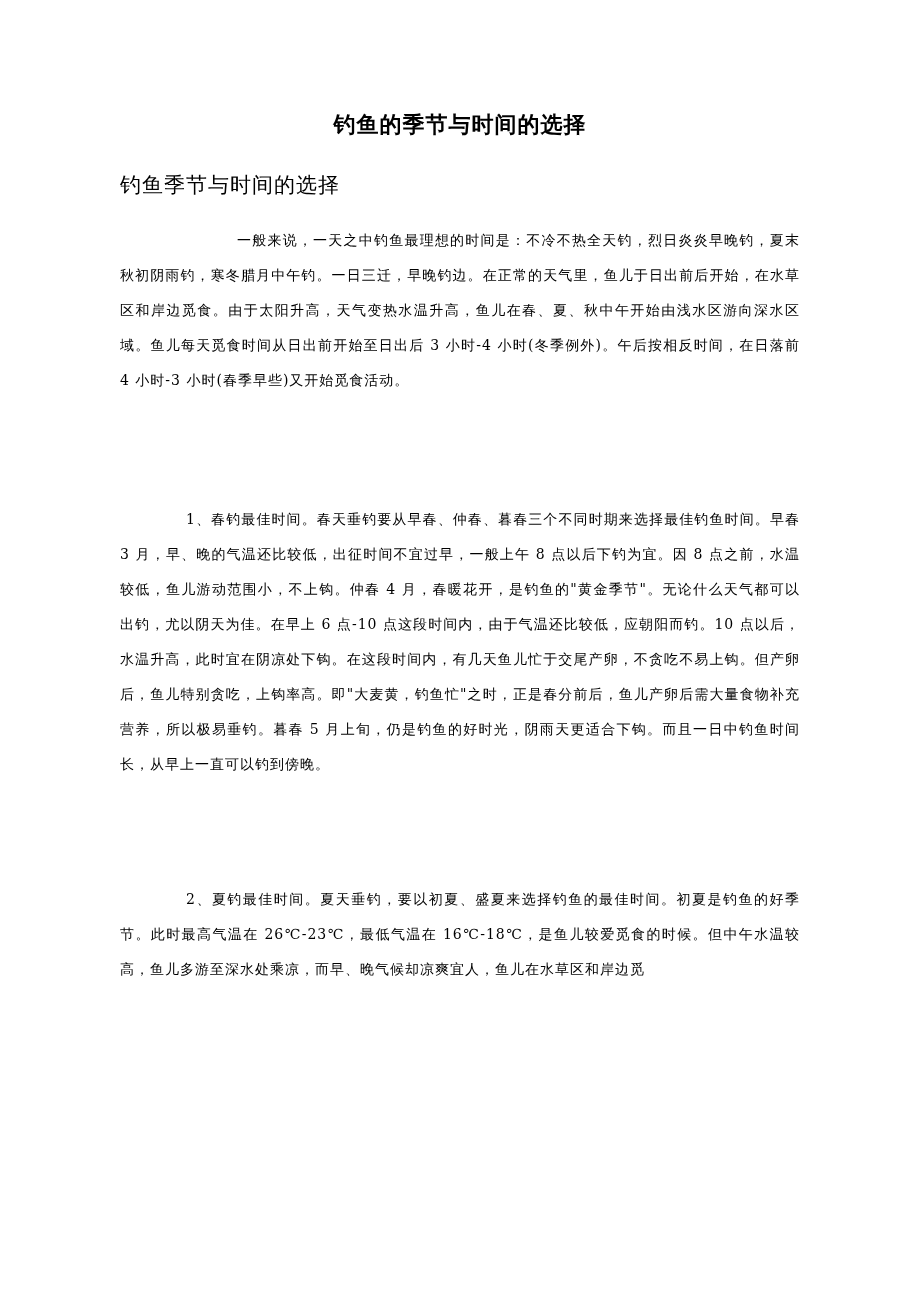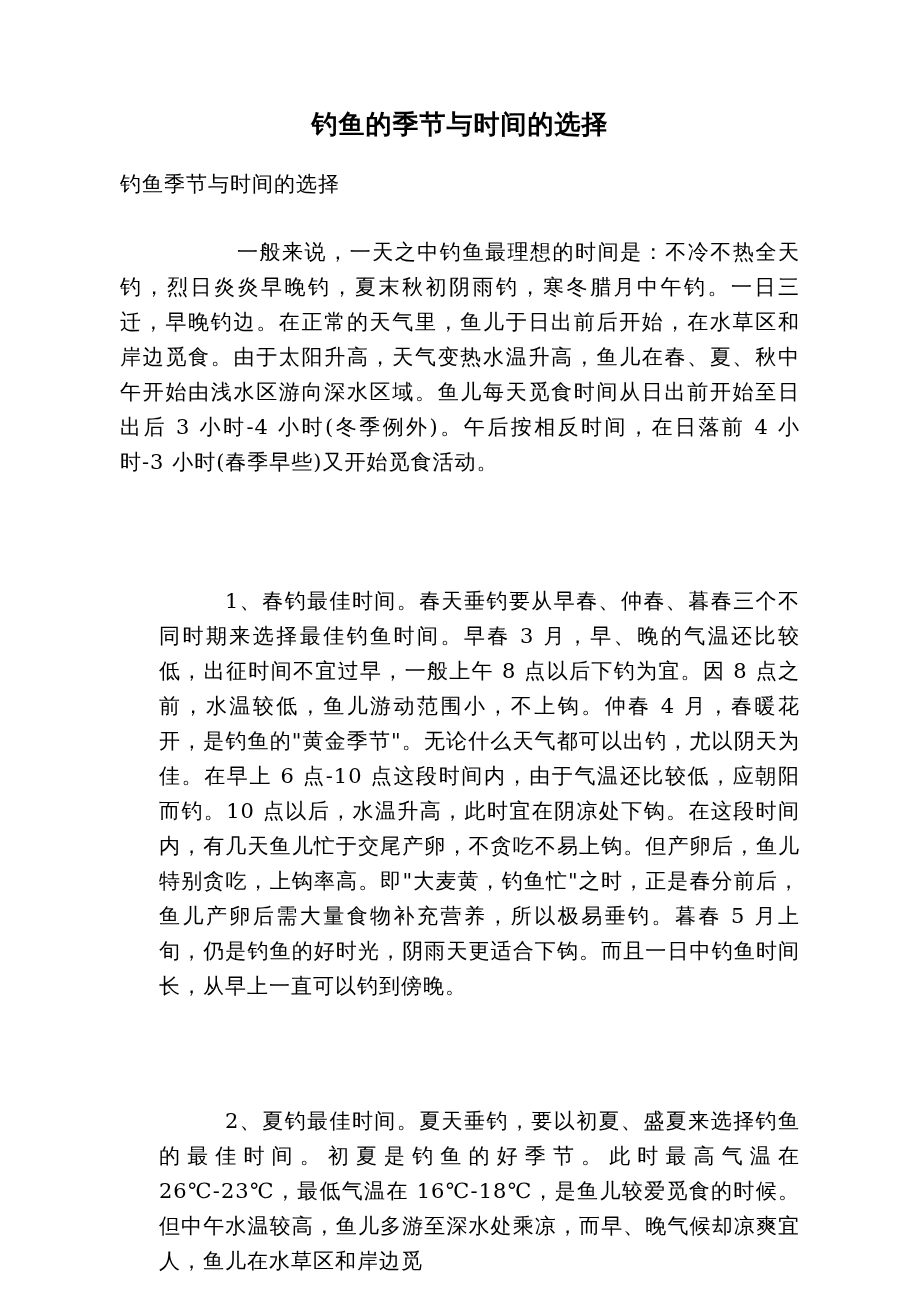--- a/index.html
+++ b/index.html
@@ -21,7 +21,7 @@
   }
 
   .doc-title {
-    font-size: 26px;
+    font-size: 22px;
     font-weight: bold;
     text-align: center;
     line-height: 37px;

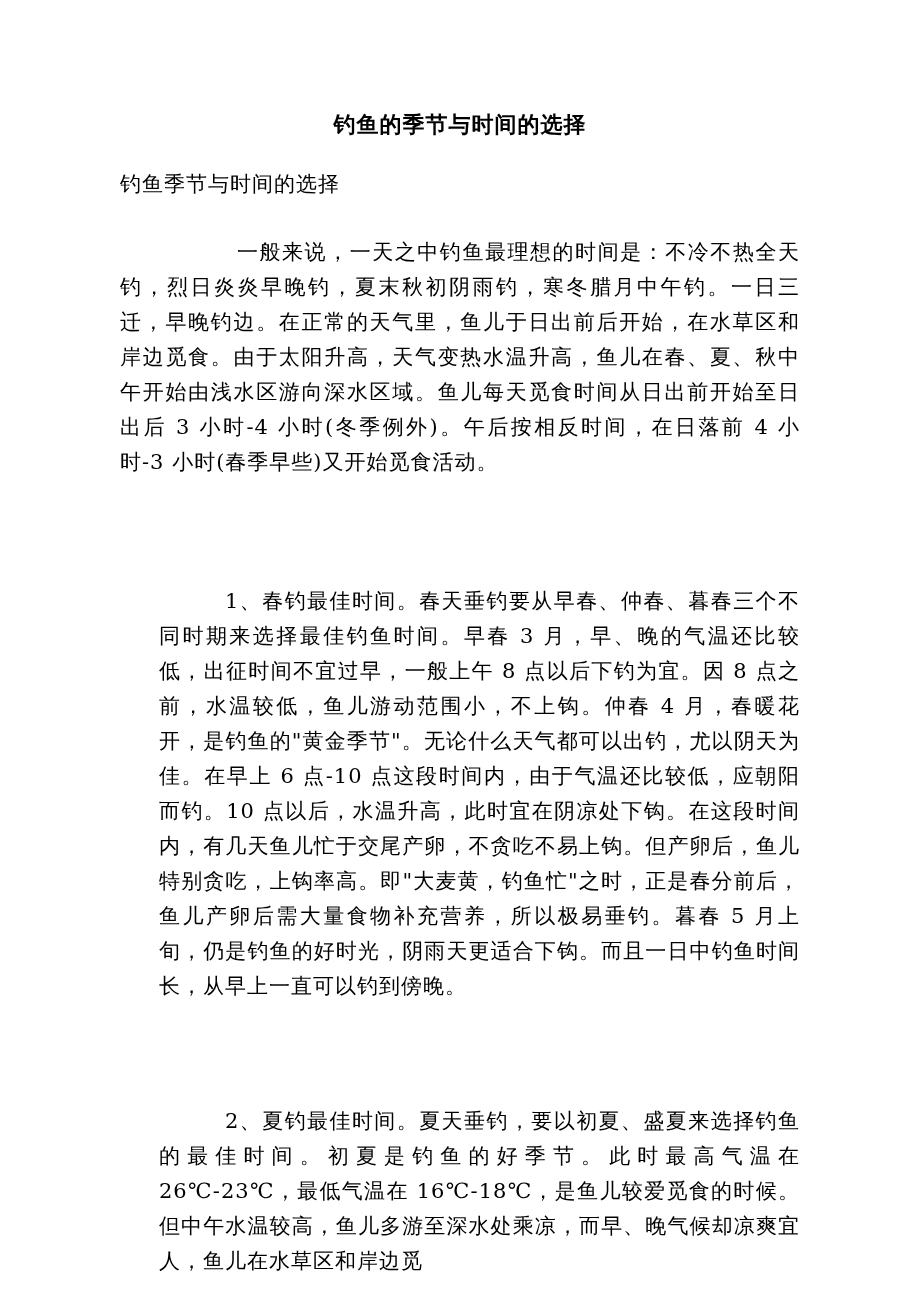--- a/index.html
+++ b/index.html
@@ -32,9 +32,8 @@
   .doc-subtitle {
     font-size: 21px;
     line-height: 35px;
-    margin-bottom: 32px;
+    margin-bottom: 20px;
     letter-spacing: 1px;
-    font-family: Liberation Mono, monospace;
   }
 
   .para {

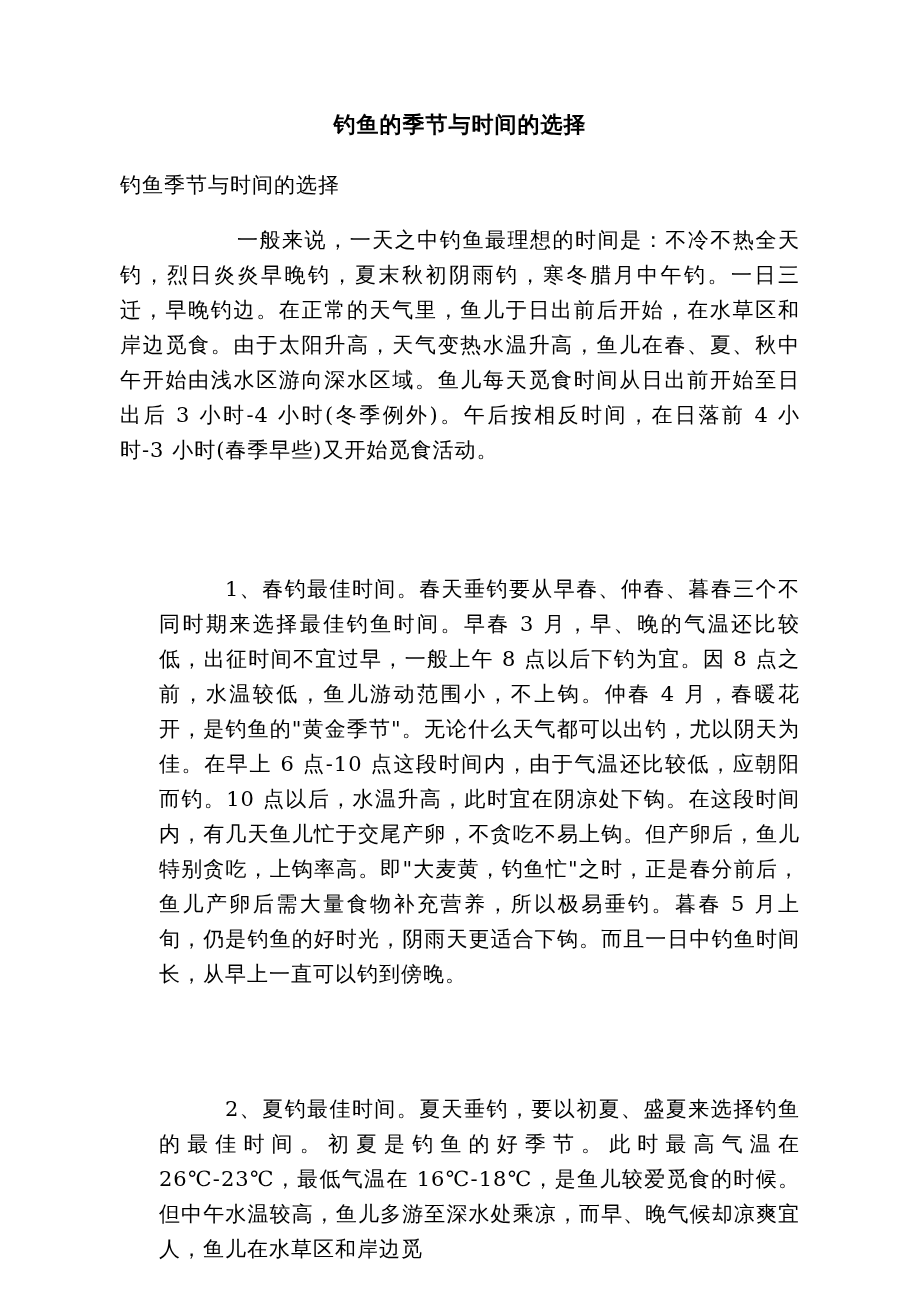--- a/index.html
+++ b/index.html
@@ -37,7 +37,7 @@
   }
 
   .para {
-    font-size: 21px;
+    font-size: 14px;
     line-height: 35px;
     letter-spacing: 1px;
     text-align: justify;

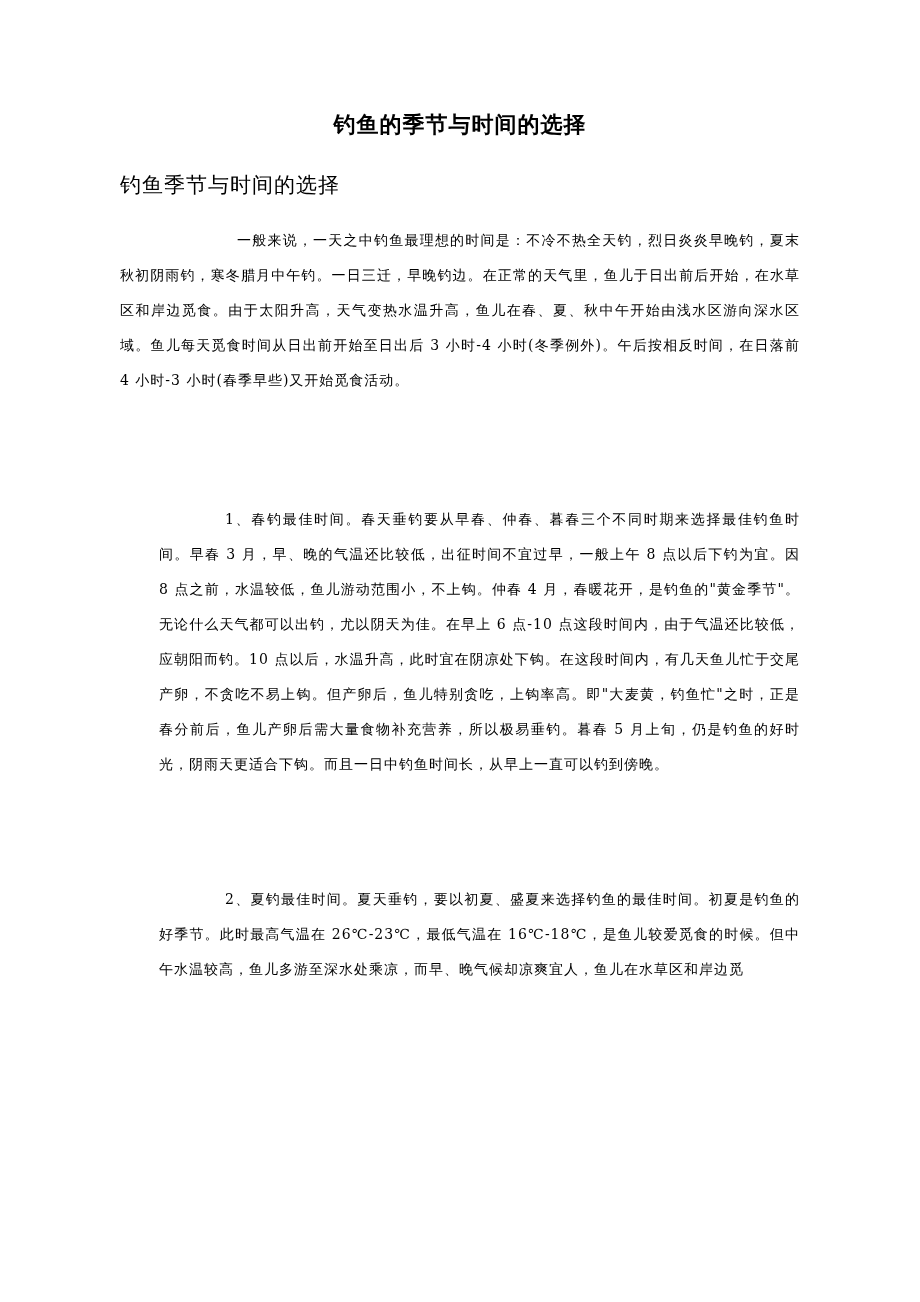--- a/index.html
+++ b/index.html
@@ -44,7 +44,7 @@
   }
 
   .para.indent-deep { text-indent: 117px; }
-  .para.indent      { text-indent: 66px; margin-left: 39px; }
+  .para.indent      { text-indent: 66px; }
 
   .para.gap-after-intro  { margin-bottom: 104px; }
   .para.gap-after-spring { margin-bottom: 100px; }

